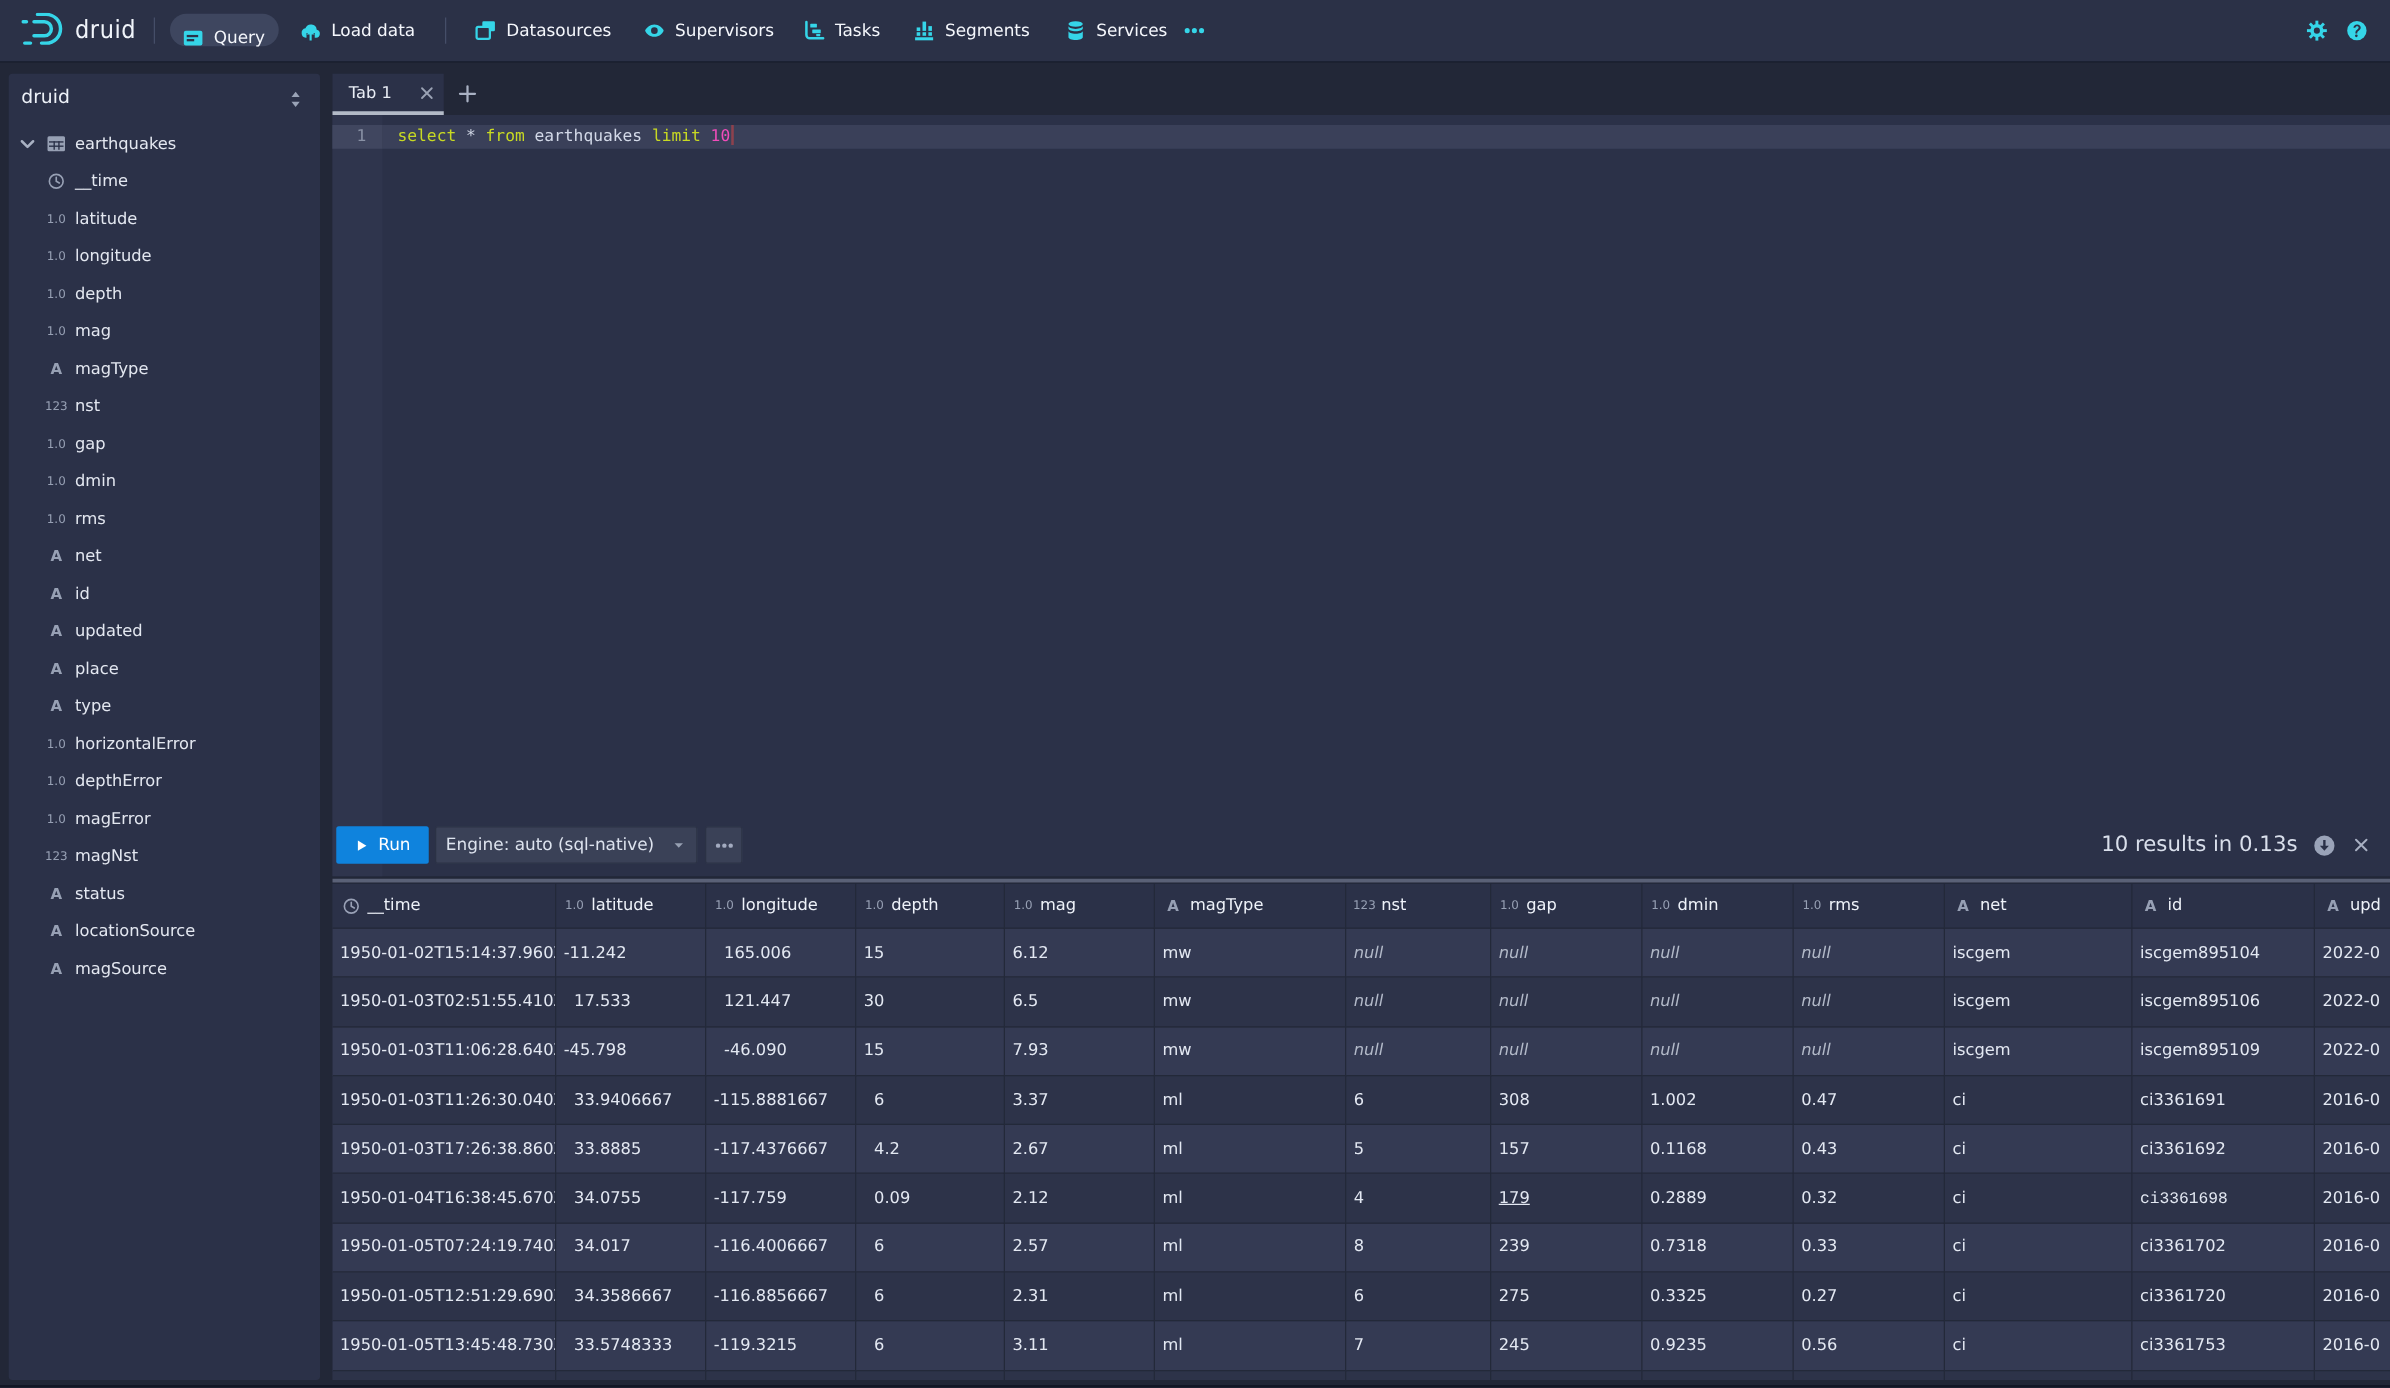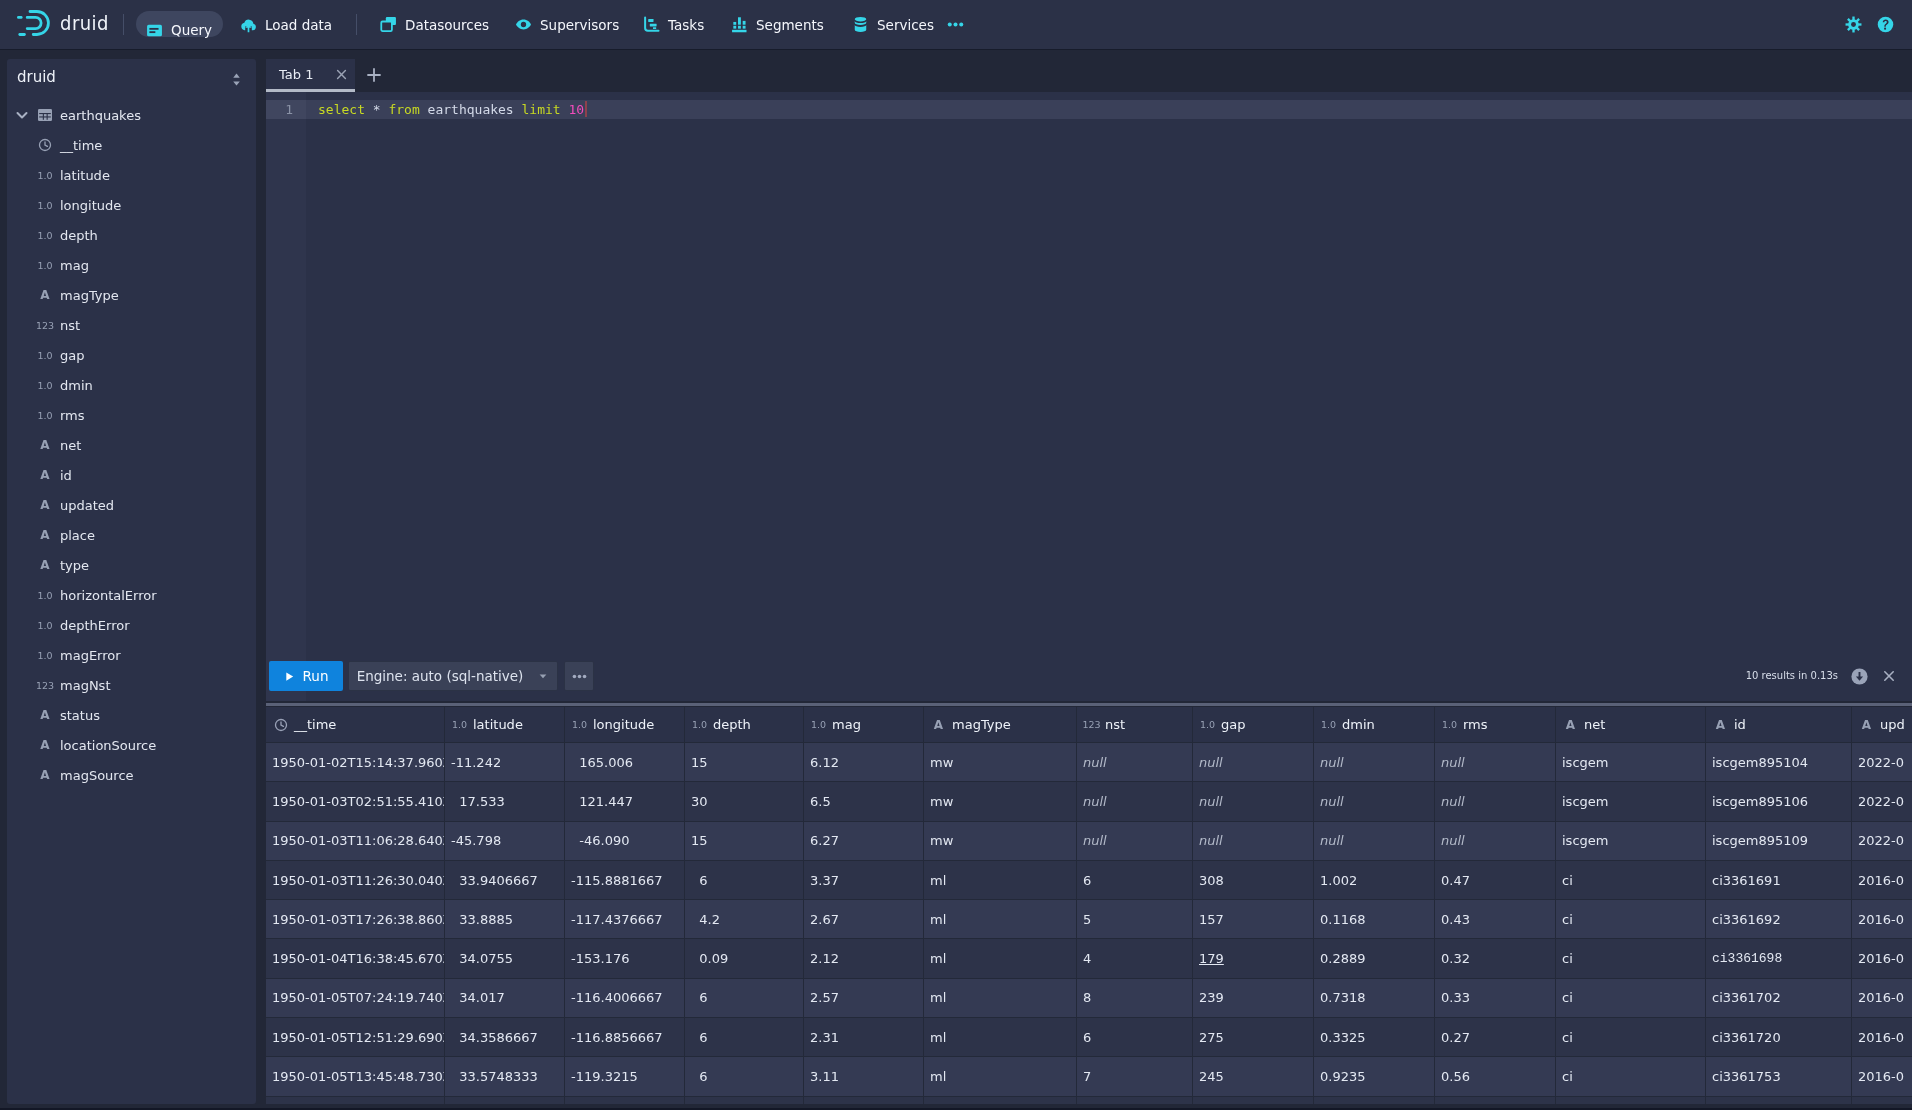--- a/index.html
+++ b/index.html
@@ -83,7 +83,7 @@
   #engine-btn{left:82px;width:210px;}
   #engine-btn .caret{margin-left:14px;display:flex;color:#97a0b2;}
   #query-more-btn{left:298px;width:30px;color:#a3abc0;}
-  #result-status{position:absolute;right:74px;top:0;height:30px;line-height:30px;font-size:10px;color:#d9dfeb;}
+  #result-status{position:absolute;right:74px;top:0;height:30px;line-height:30px;font-size:17px;color:#d9dfeb;}
   #download-btn{position:absolute;left:1578px;top:0;width:30px;height:30px;display:flex;align-items:center;justify-content:center;color:#9aa3b8;cursor:pointer;}
   #result-close-btn{position:absolute;left:1608px;top:0;width:30px;height:30px;display:flex;align-items:center;justify-content:center;color:#a8b0c2;cursor:pointer;}
 

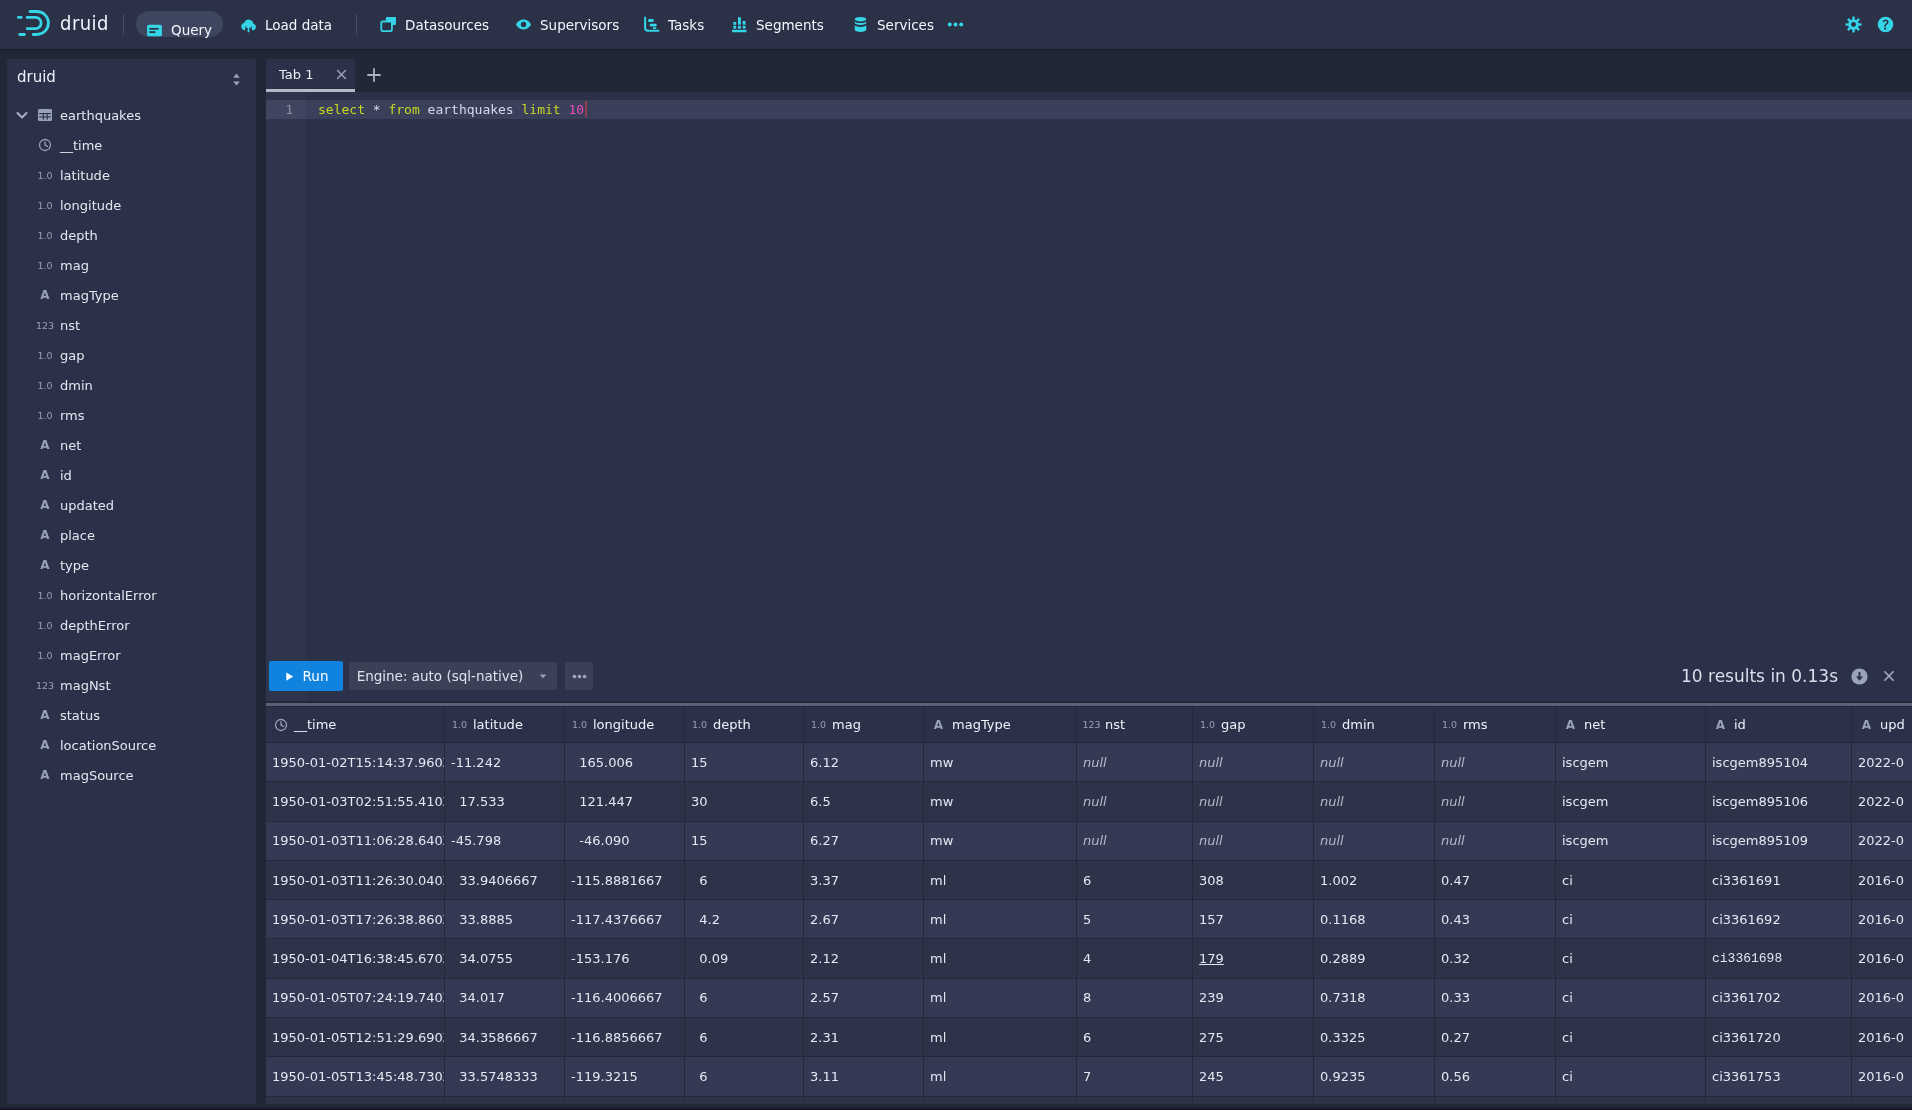--- a/index.html
+++ b/index.html
@@ -578,7 +578,7 @@
       <div class="r-cell" style="width: 120px;">-45.798</div>
       <div class="r-cell" style="width: 120px;"> -46.090</div>
       <div class="r-cell" style="width: 119px;">15</div>
-      <div class="r-cell" style="width: 120px;">6.27</div>
+      <div class="r-cell" style="width: 120px;">7.93</div>
       <div class="r-cell" style="width: 153px;">mw</div>
       <div class="r-cell" style="width: 116px;"><span class="null">null</span></div>
       <div class="r-cell" style="width: 121px;"><span class="null">null</span></div>

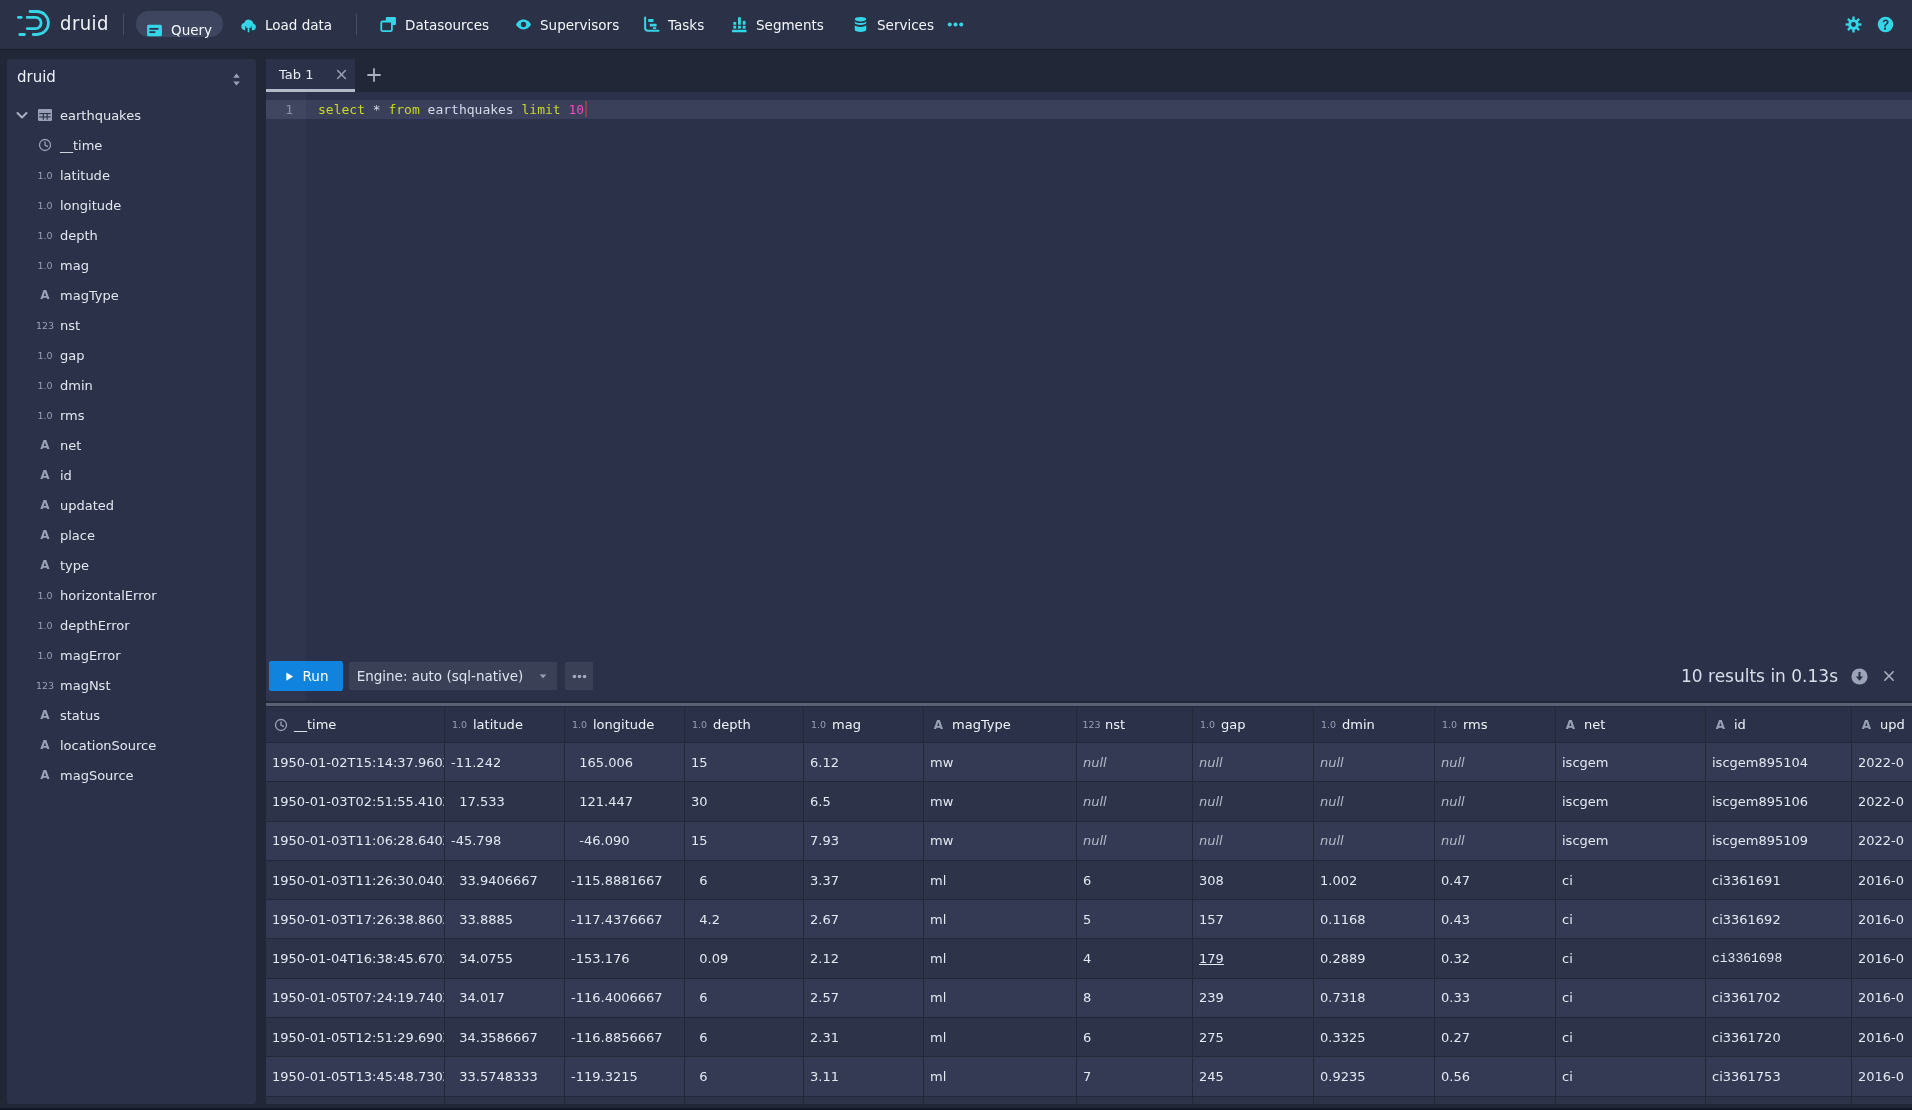--- a/index.html
+++ b/index.html
@@ -621,7 +621,7 @@
     <div class="r-row data even">
       <div class="r-cell" style="width: 179px;">1950-01-04T16:38:45.670Z</div>
       <div class="r-cell" style="width: 120px;"> 34.0755</div>
-      <div class="r-cell" style="width: 120px;">-153.176</div>
+      <div class="r-cell" style="width: 120px;">-117.759</div>
       <div class="r-cell" style="width: 119px;"> 0.09</div>
       <div class="r-cell" style="width: 120px;">2.12</div>
       <div class="r-cell" style="width: 153px;">ml</div>

